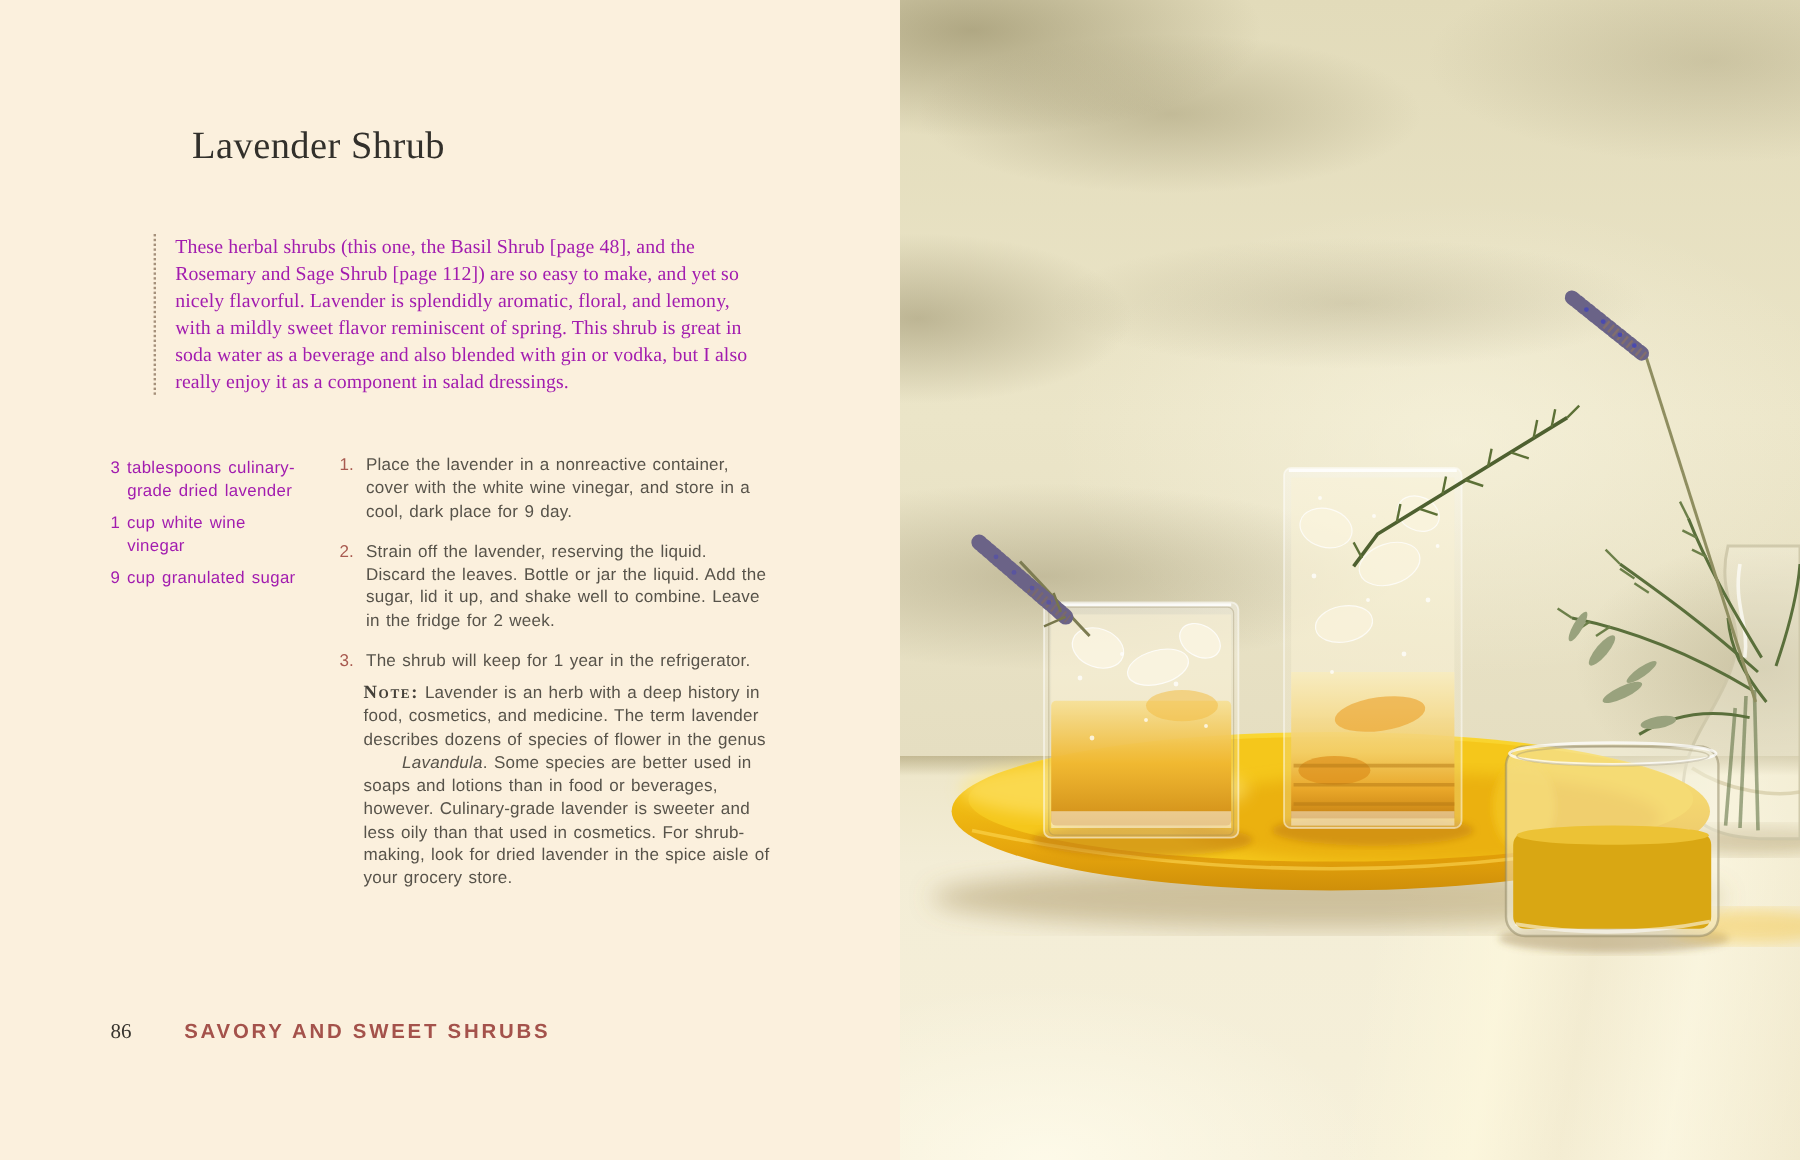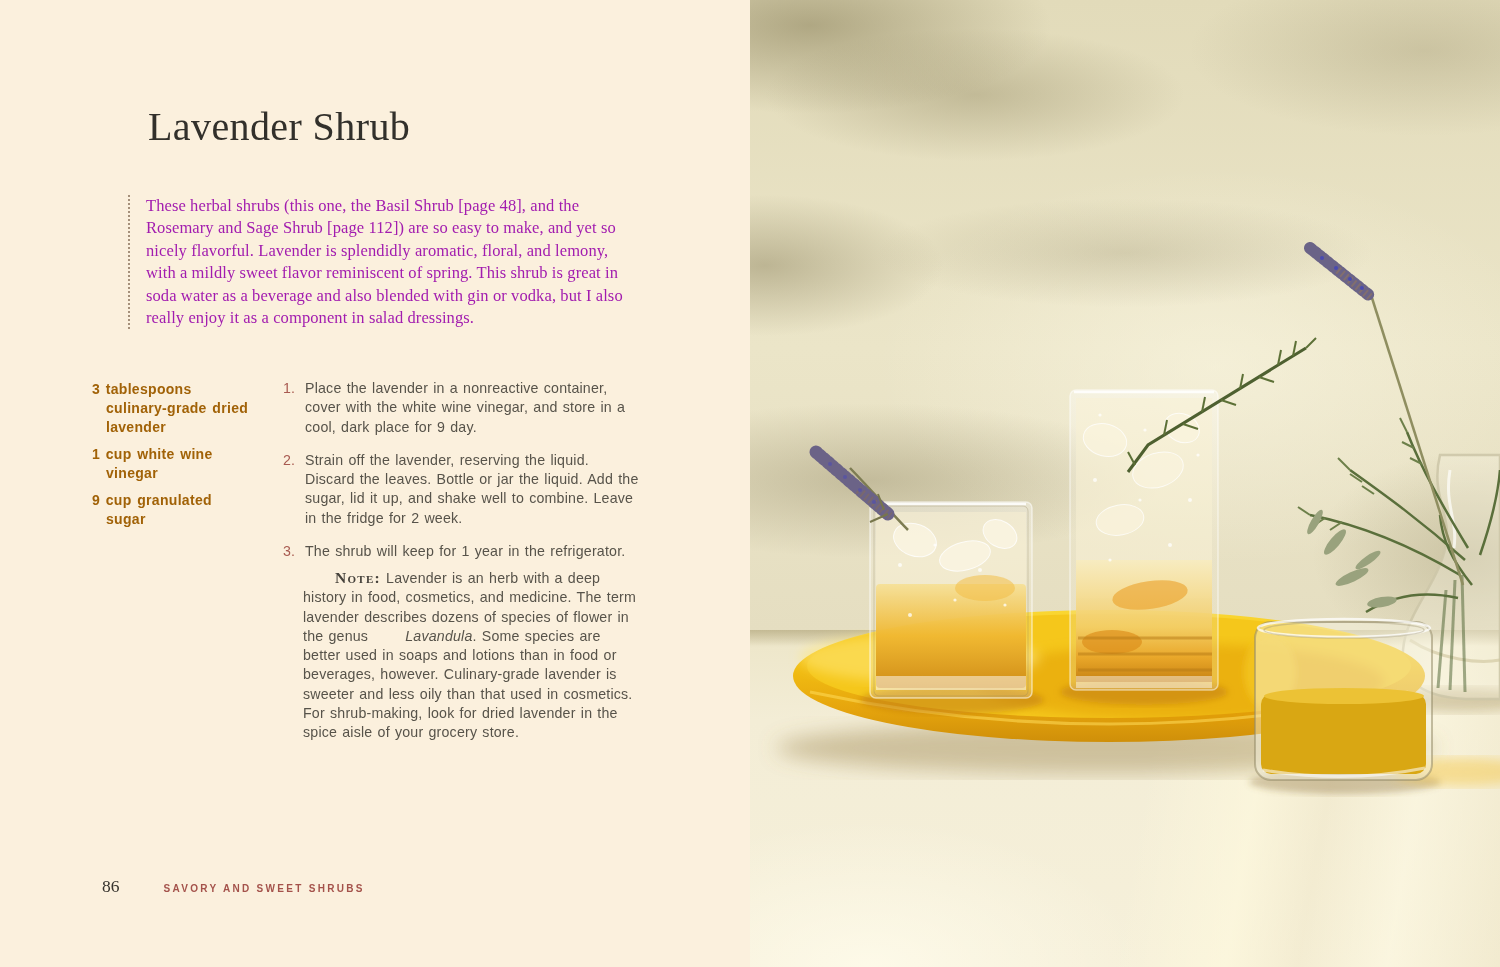--- a/index.html
+++ b/index.html
@@ -9,9 +9,9 @@
   
   .page-left { position:absolute; left:0; top:0; width:750px; height:967px; background:#fbf0dd; }
 
-  .title { position:absolute; left:148px; top:103px; width:420px;
+  .title { position:absolute; left:160px; top:103px; width:420px;
            font-family:"Liberation Serif", serif; font-weight:400;
-           font-size:40px; letter-spacing:.4px; color:#32302b; }
+           font-size:32px; letter-spacing:.4px; color:#32302b; }
 
   .intro { position:absolute; left:128px; top:195px; width:512px;
            border-left:2px dotted #a5907a; padding-left:16px;

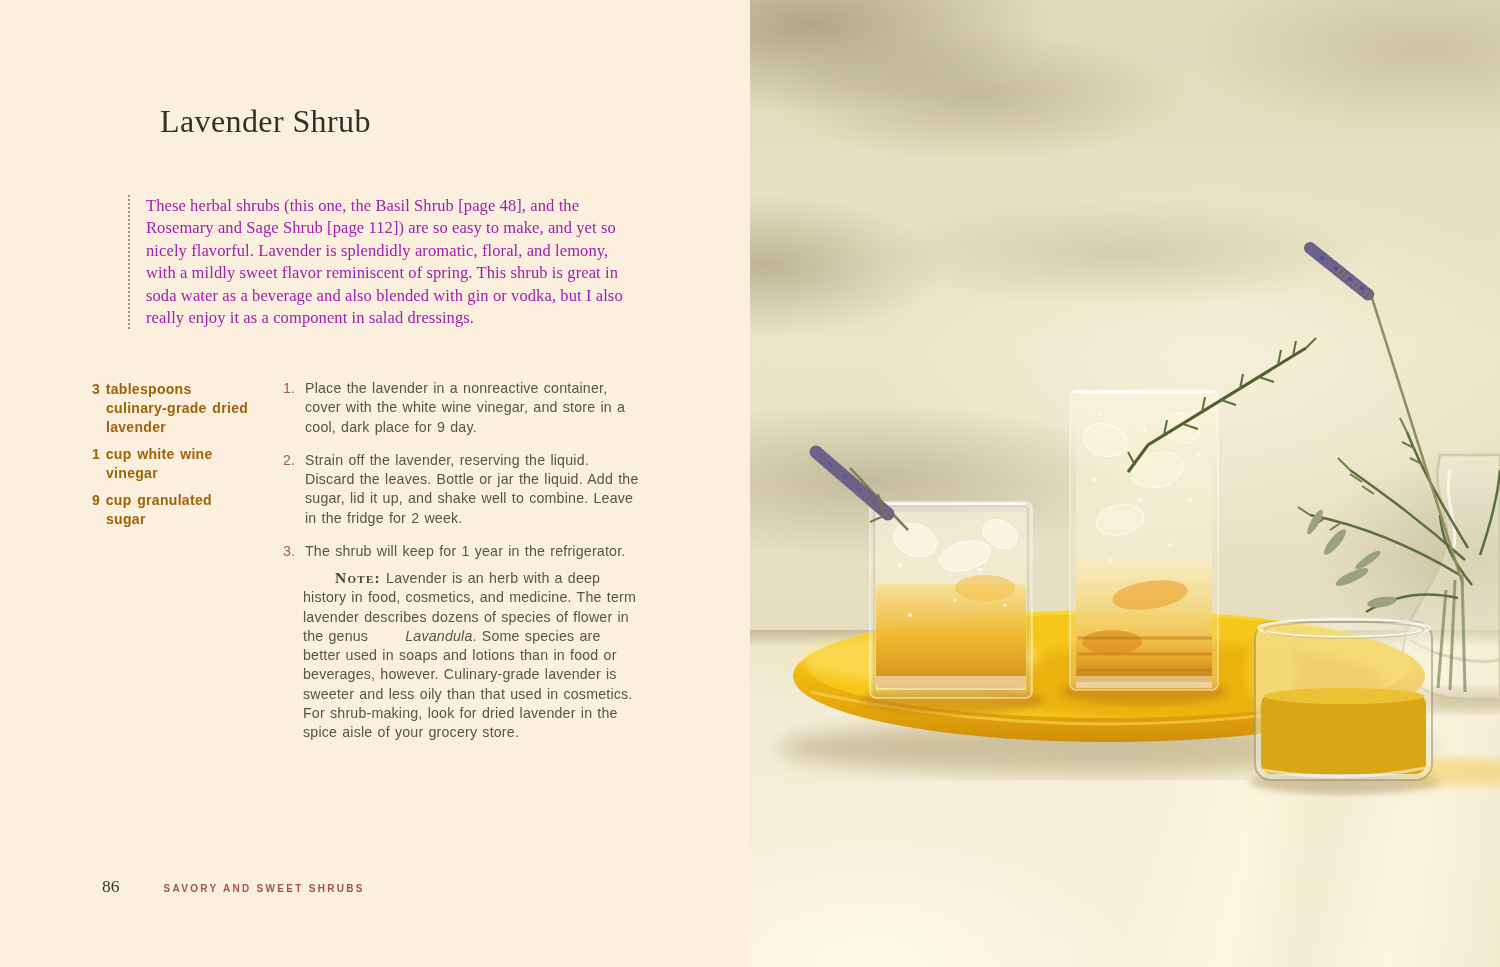--- a/index.html
+++ b/index.html
@@ -19,8 +19,8 @@
            color:#a21caf; letter-spacing:.1px; }
 
   .ingredients { position:absolute; left:92px; top:380px; width:162px; list-style:none;
-                 font-size:14px; line-height:19px; color:#a16207;
-                 letter-spacing:.3px; word-spacing:1.5px;font-weight:bold; }
+                 font-size:14px; line-height:19px; color:#a21caf;
+                 letter-spacing:.3px; word-spacing:1.5px; }
   .ingredients li { padding-left:14px; text-indent:-14px; margin-bottom:8px; }
 
   .steps { position:absolute; left:283px; top:379px; width:360px; list-style:none; }

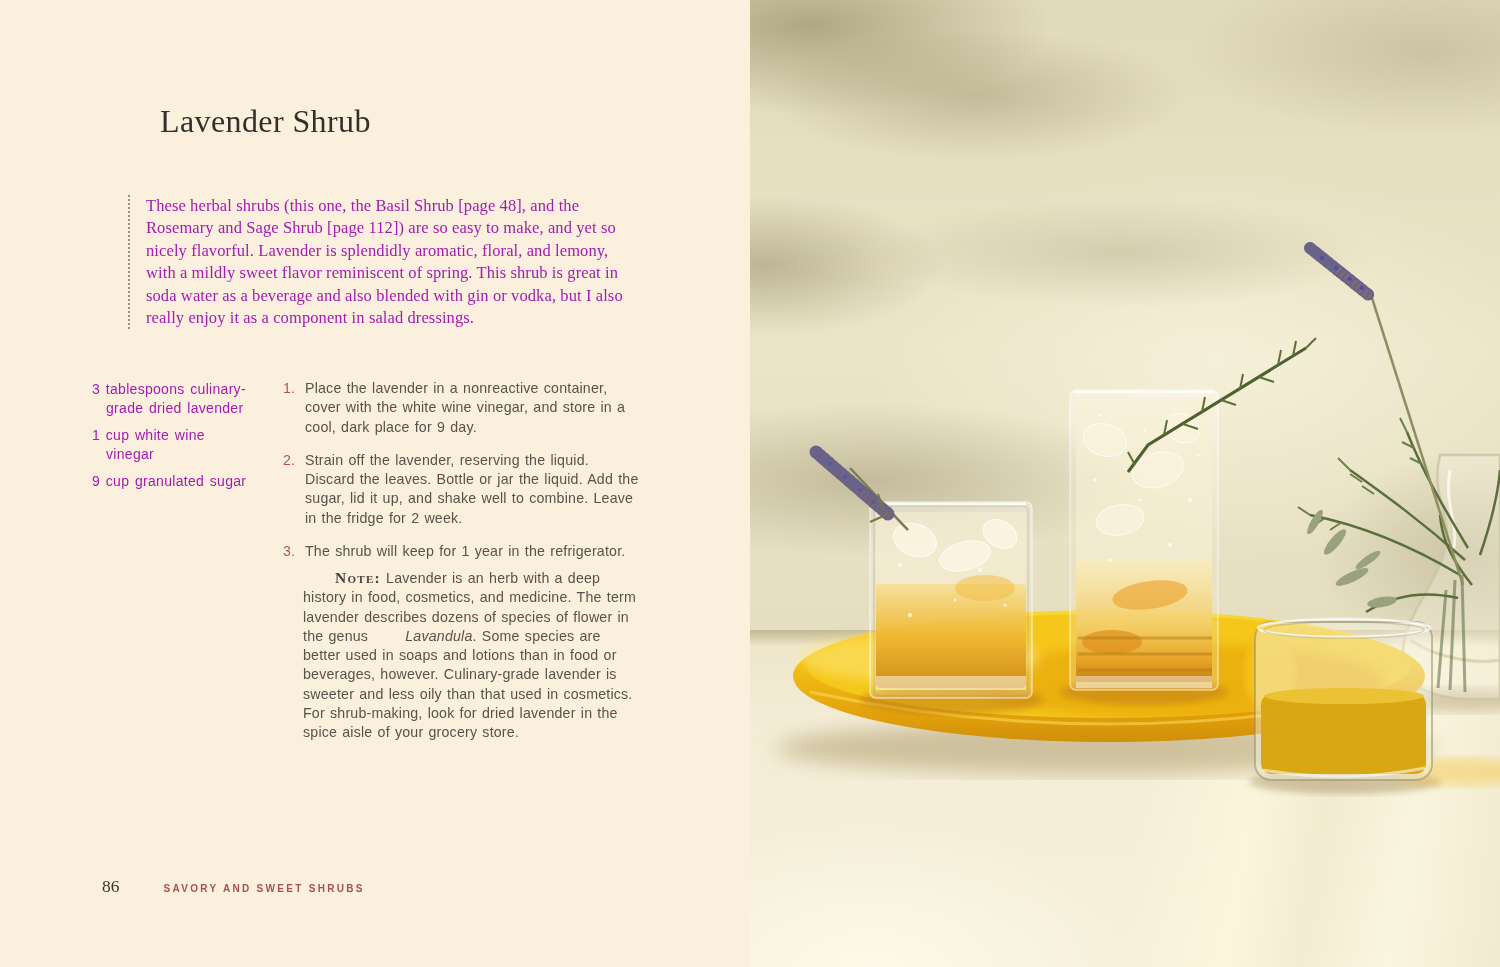--- a/index.html
+++ b/index.html
@@ -34,7 +34,7 @@
           letter-spacing:.2px; word-spacing:1px; }
   .note-label { font-family:"Liberation Serif", serif; font-variant:small-caps;
                 font-weight:600; font-size:15.5px; letter-spacing:1.3px;
-                color:#45413a; margin-right:5px;margin-left:32px; }
+                color:#45413a; margin-right:5px; }
   .note i { font-style:italic;margin-left:32px; }
 
   .footer { position:absolute; left:92px; top:876px; display:flex; align-items:baseline;margin-left:10px; }

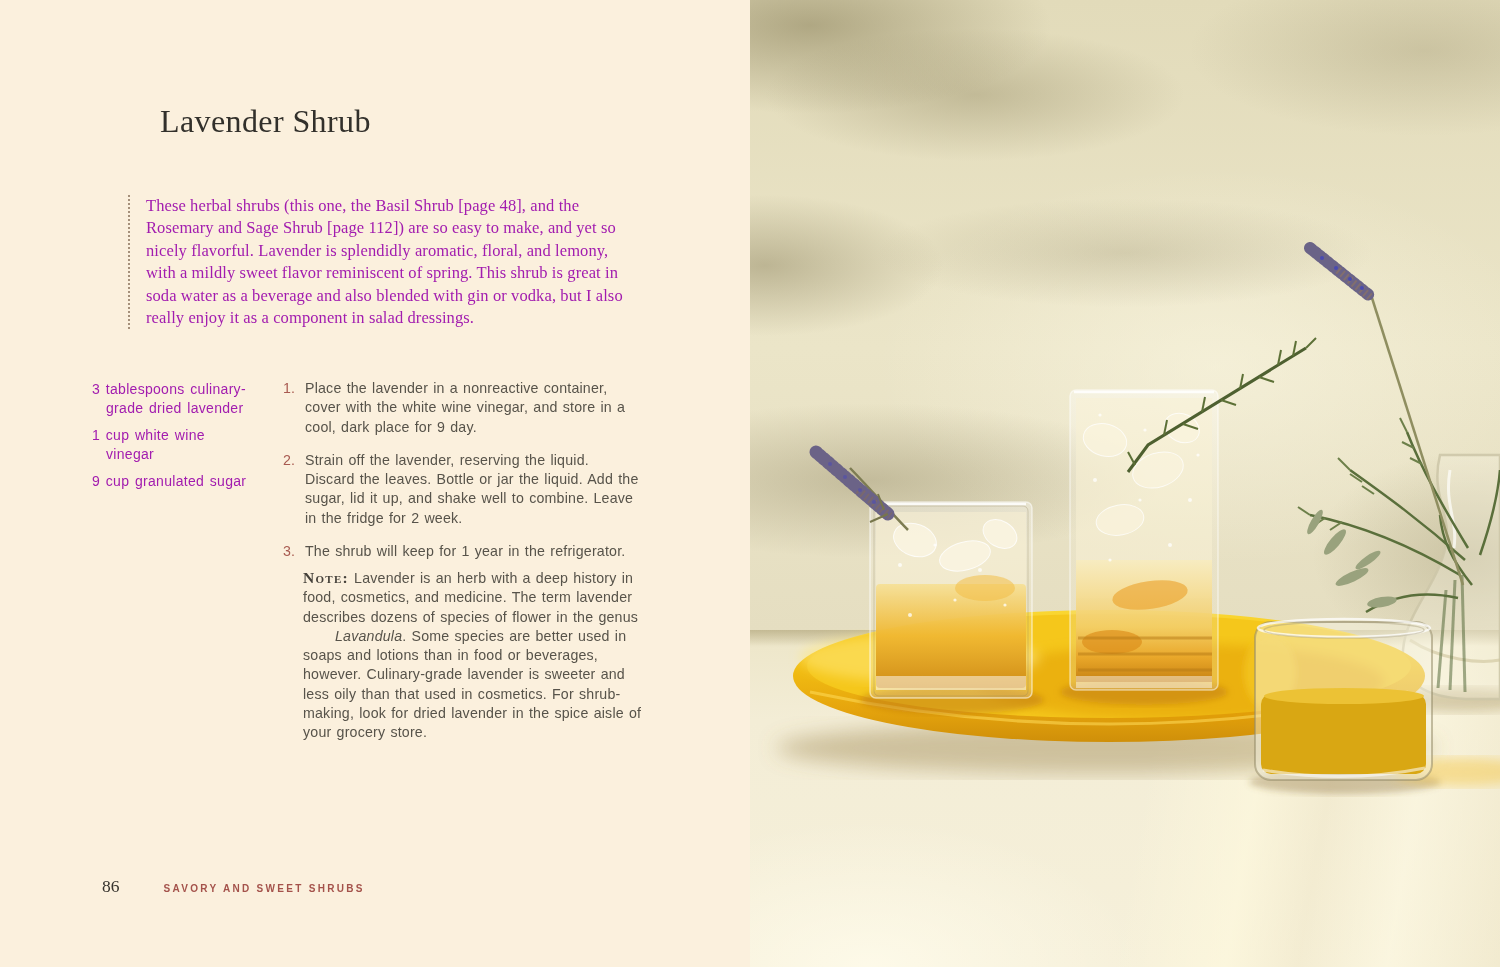--- a/index.html
+++ b/index.html
@@ -37,7 +37,7 @@
                 color:#45413a; margin-right:5px; }
   .note i { font-style:italic;margin-left:32px; }
 
-  .footer { position:absolute; left:92px; top:876px; display:flex; align-items:baseline;margin-left:10px; }
+  .footer { position:absolute; left:92px; top:849px; display:flex; align-items:baseline; }
   .pagenum { font-family:"Liberation Serif", serif; font-size:17.5px; color:#37342e; }
   .section { margin-left:16px; font-size:10px; font-weight:700;
              letter-spacing:2.3px; color:#a4524b;padding-left:28px; }

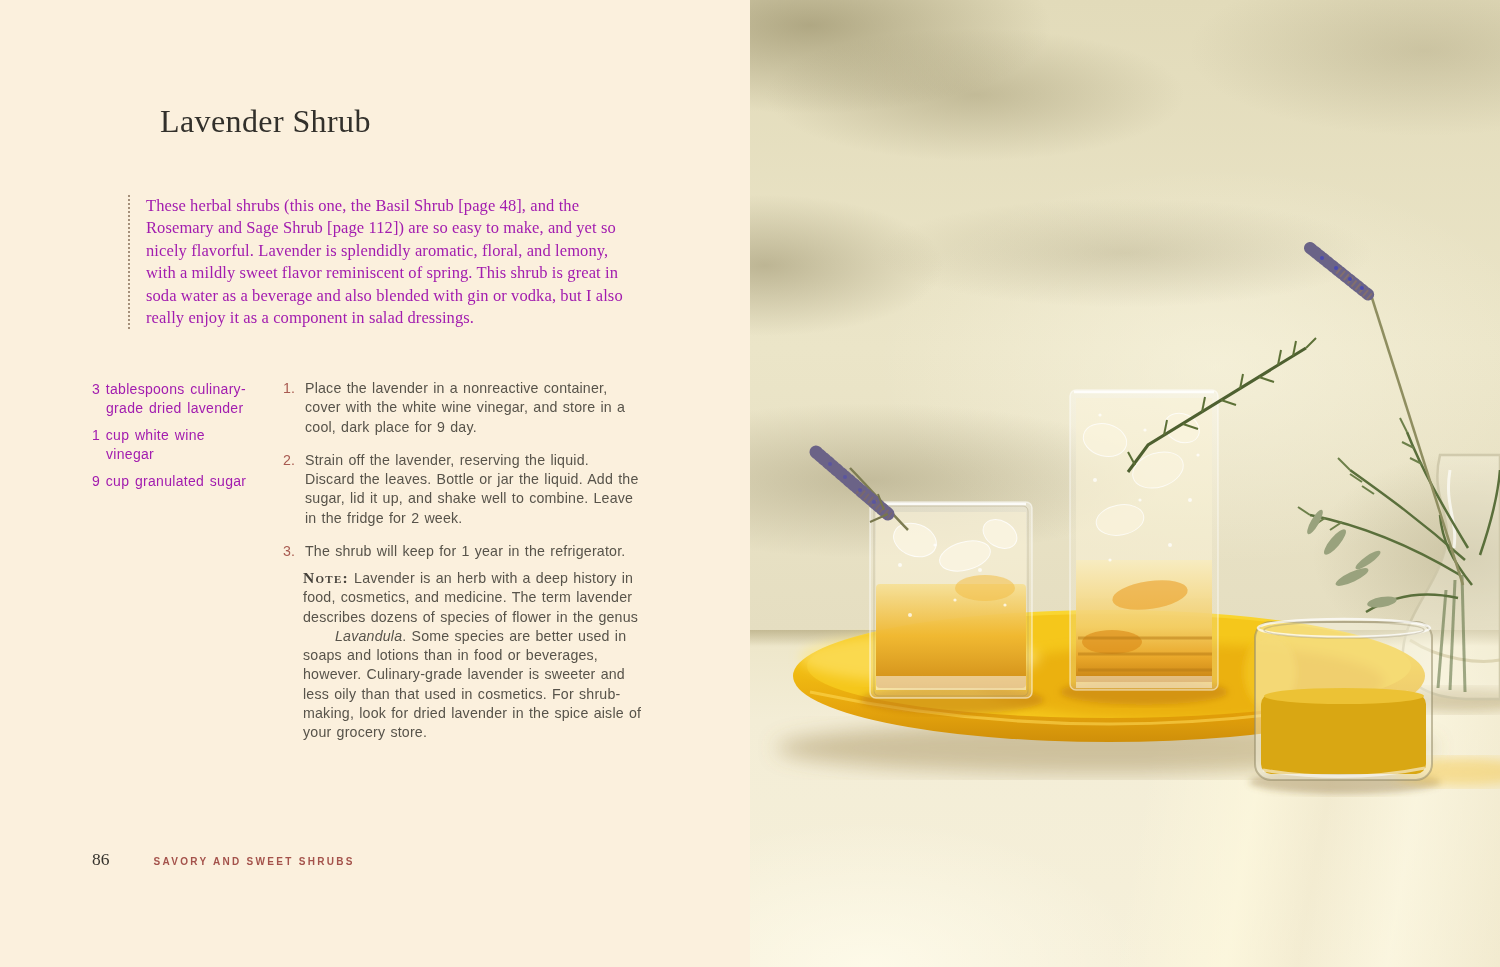--- a/index.html
+++ b/index.html
@@ -39,7 +39,7 @@
 
   .footer { position:absolute; left:92px; top:849px; display:flex; align-items:baseline; }
   .pagenum { font-family:"Liberation Serif", serif; font-size:17.5px; color:#37342e; }
-  .section { margin-left:16px; font-size:10px; font-weight:700;
+  .section { margin-left:16px; font-size:17px; font-weight:700;
              letter-spacing:2.3px; color:#a4524b;padding-left:28px; }
 
   

